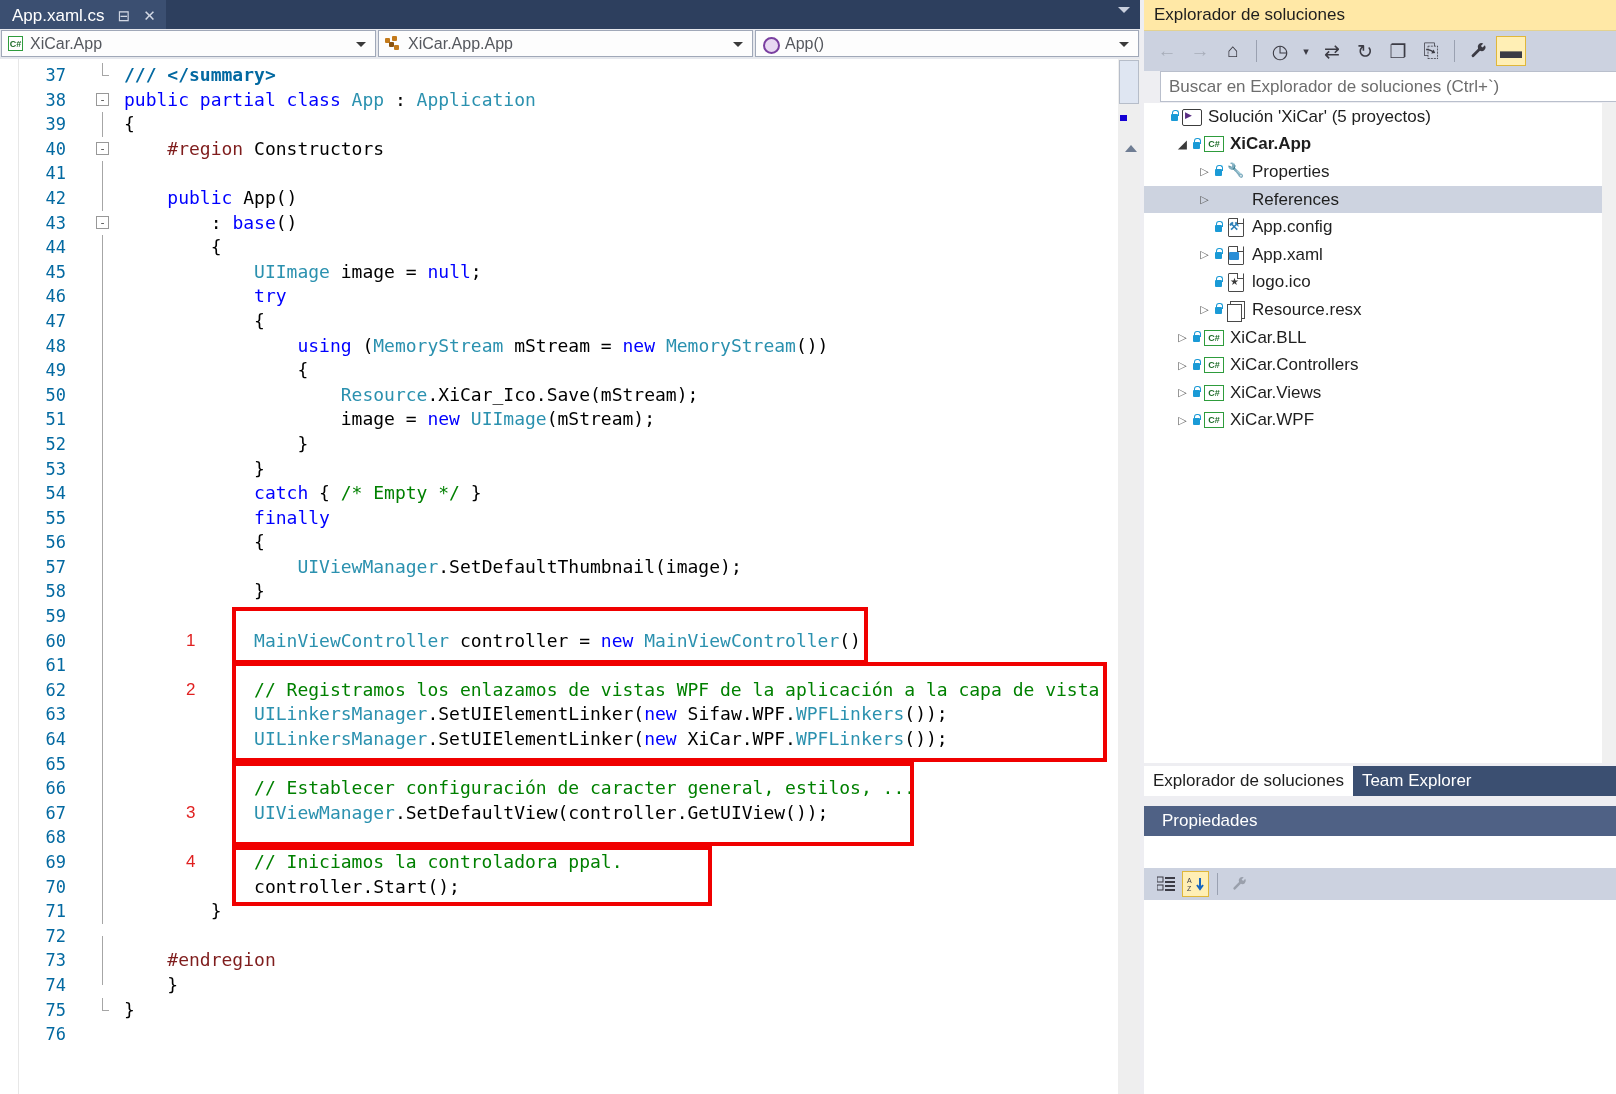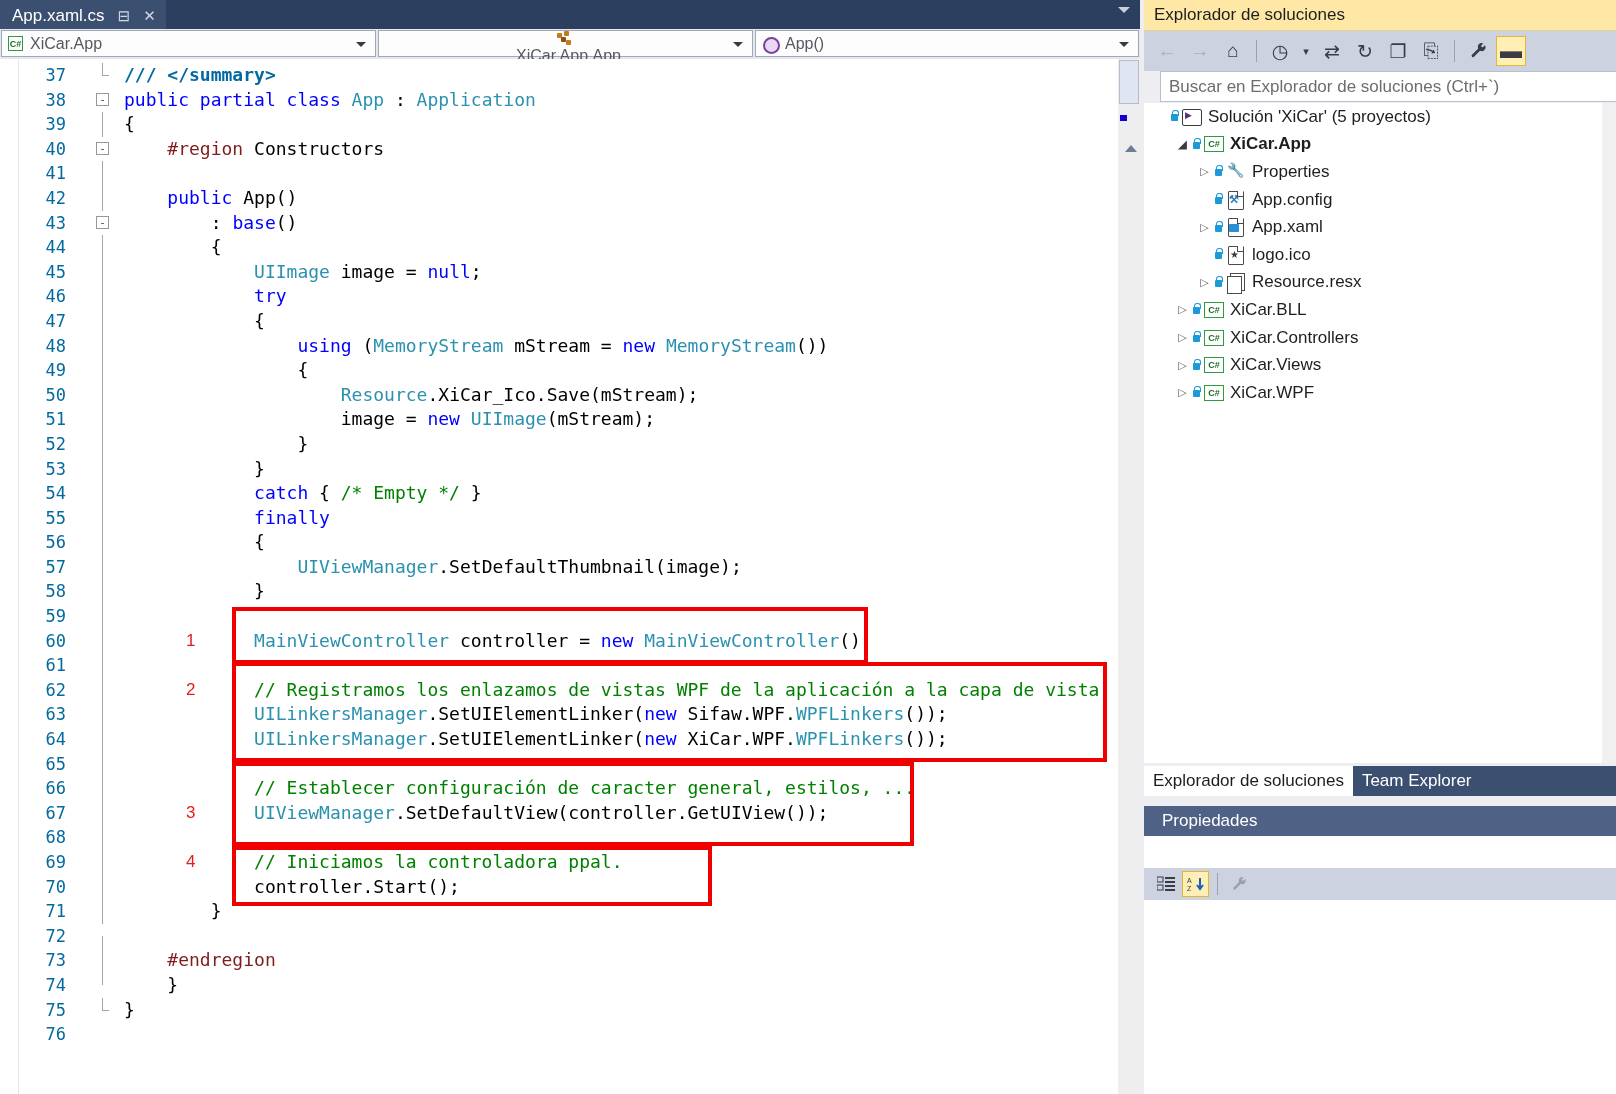--- a/index.html
+++ b/index.html
@@ -61,7 +61,7 @@
     padding-left: 6px;
   }
   .nav-combo.c1 { width: 375px; }
-  .nav-combo.c2 { width: 375px; flex-direction: column; }
+  .nav-combo.c2 { width: 375px; }
   .nav-combo.c3 { flex: 1; }
   .nav-combo .combo-label { white-space: nowrap; }
   .nav-combo .caret {

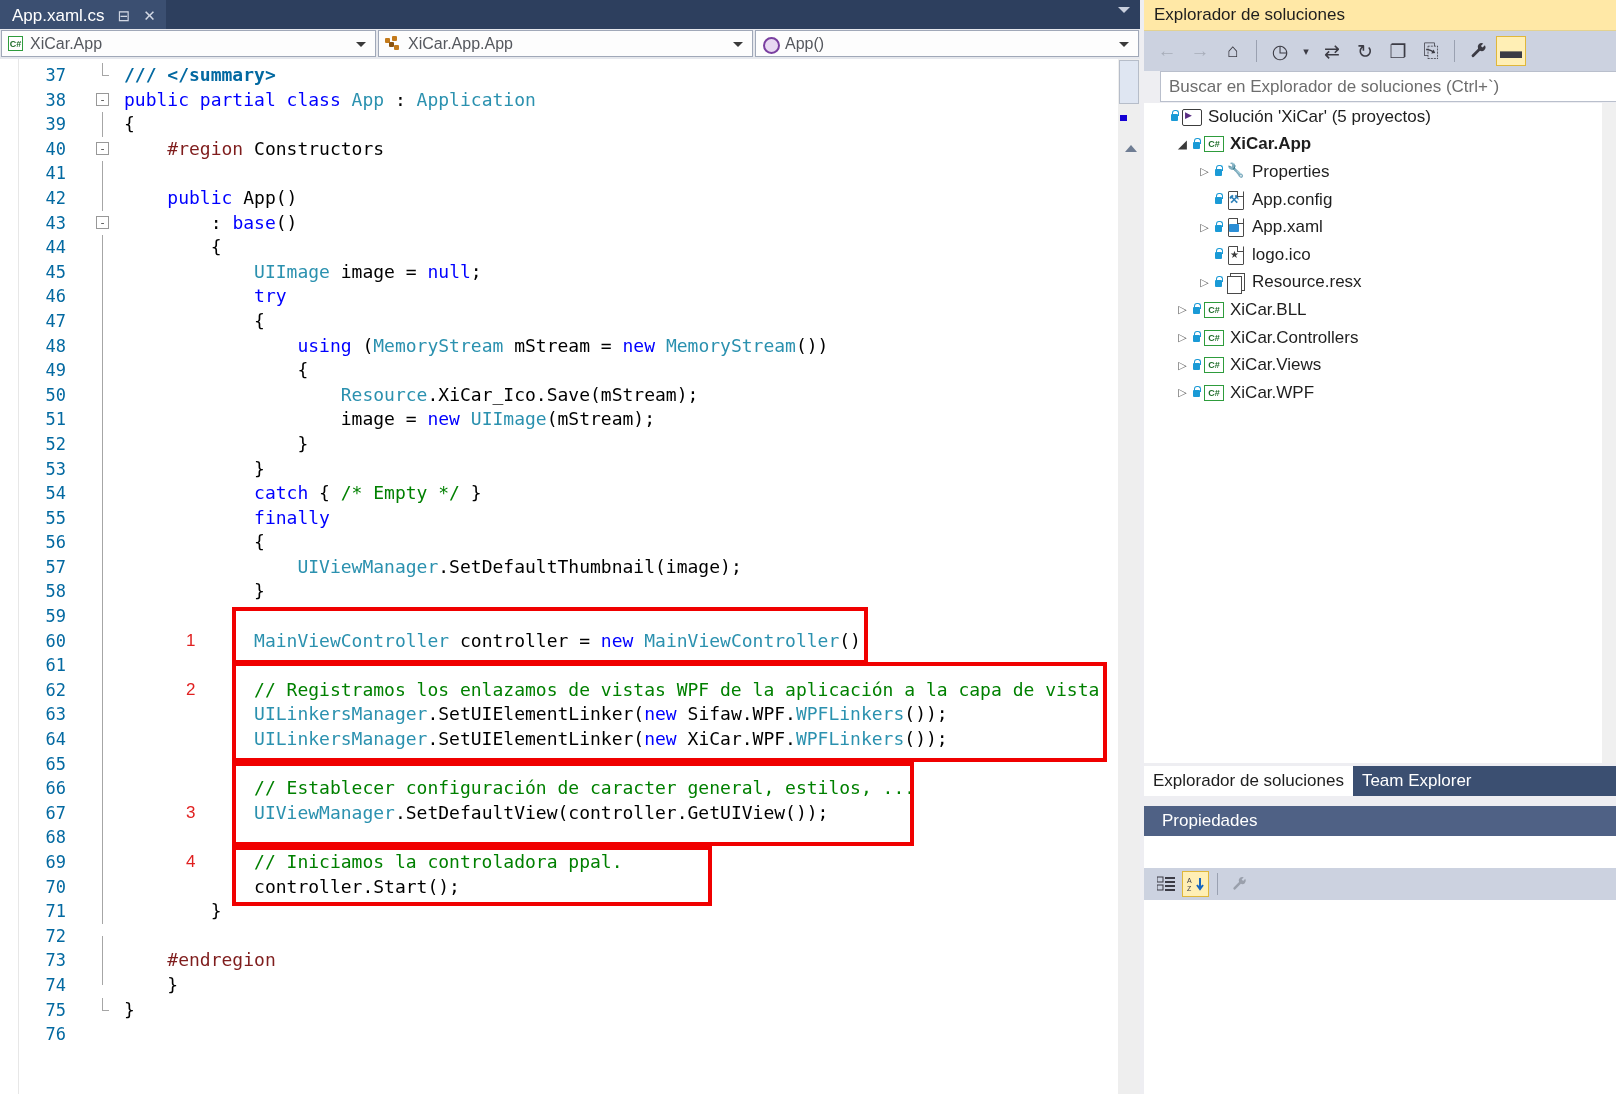--- a/index.html
+++ b/index.html
@@ -470,6 +470,12 @@
           <span class="ti ic-wrench"></span>
           <span class="ti-label">Properties</span>
         </div>
+        <div class="tree-row selected" style="padding-left: 52px;">
+          <span class="expander closed"></span>
+          <span class="lockbadge" style="visibility: hidden;"></span>
+          <span class="ti ic-refs"></span>
+          <span class="ti-label">References</span>
+        </div>
         <div class="tree-row" style="padding-left: 52px;">
           <span class="expander "></span>
           <span class="lockbadge"></span>

